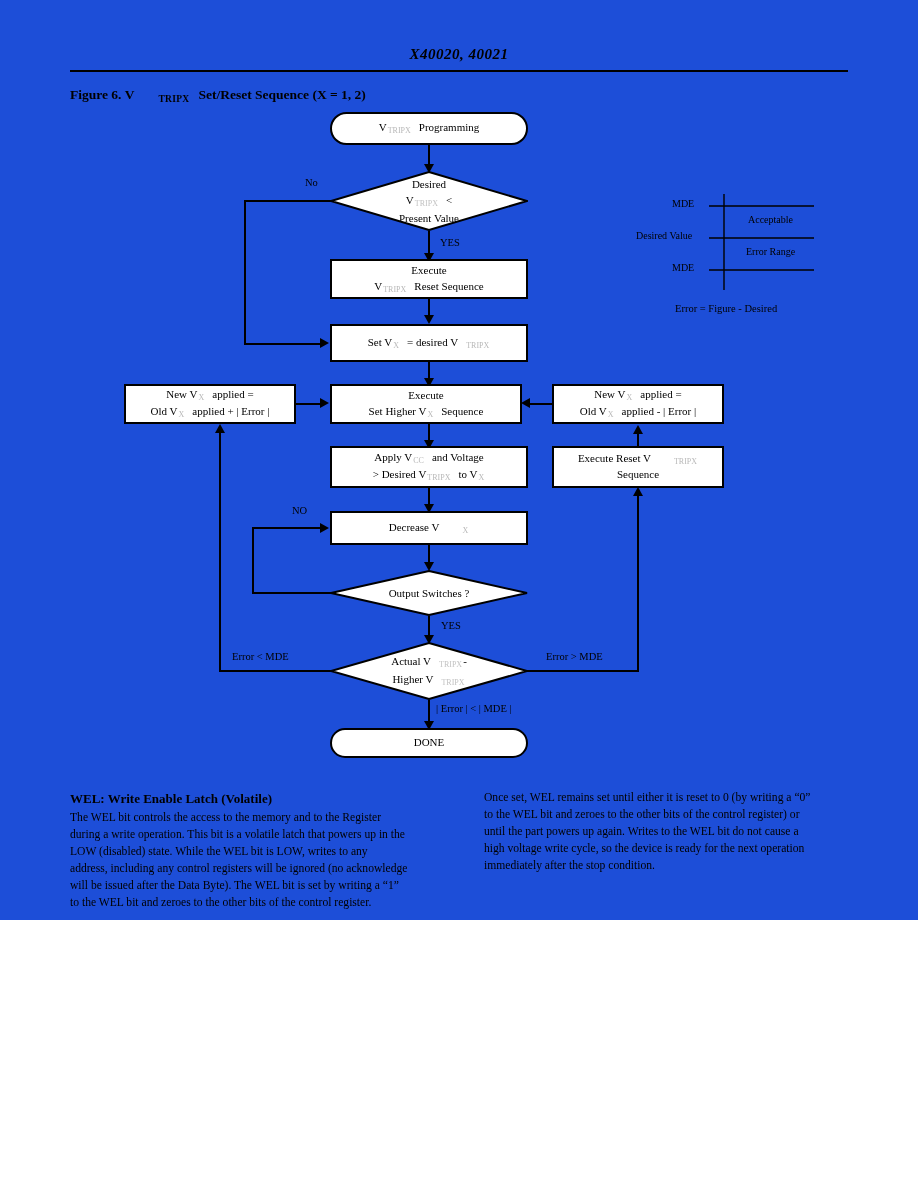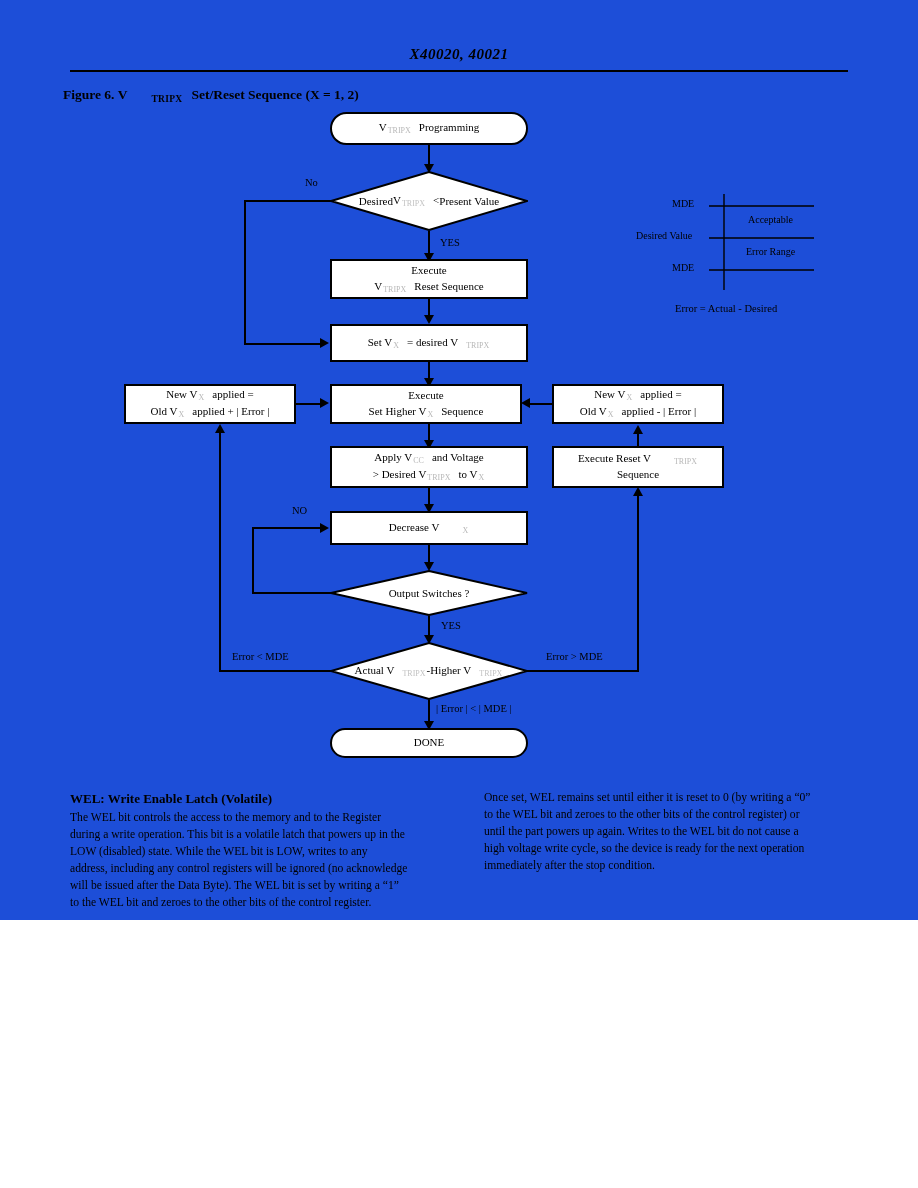--- a/index.html
+++ b/index.html
@@ -44,7 +44,7 @@
   
   .fig-title {
     position: absolute;
-    left: 63px;
+    left: 70px;
     top: 87px;
     font-weight: bold;
     font-size: 13.5px;

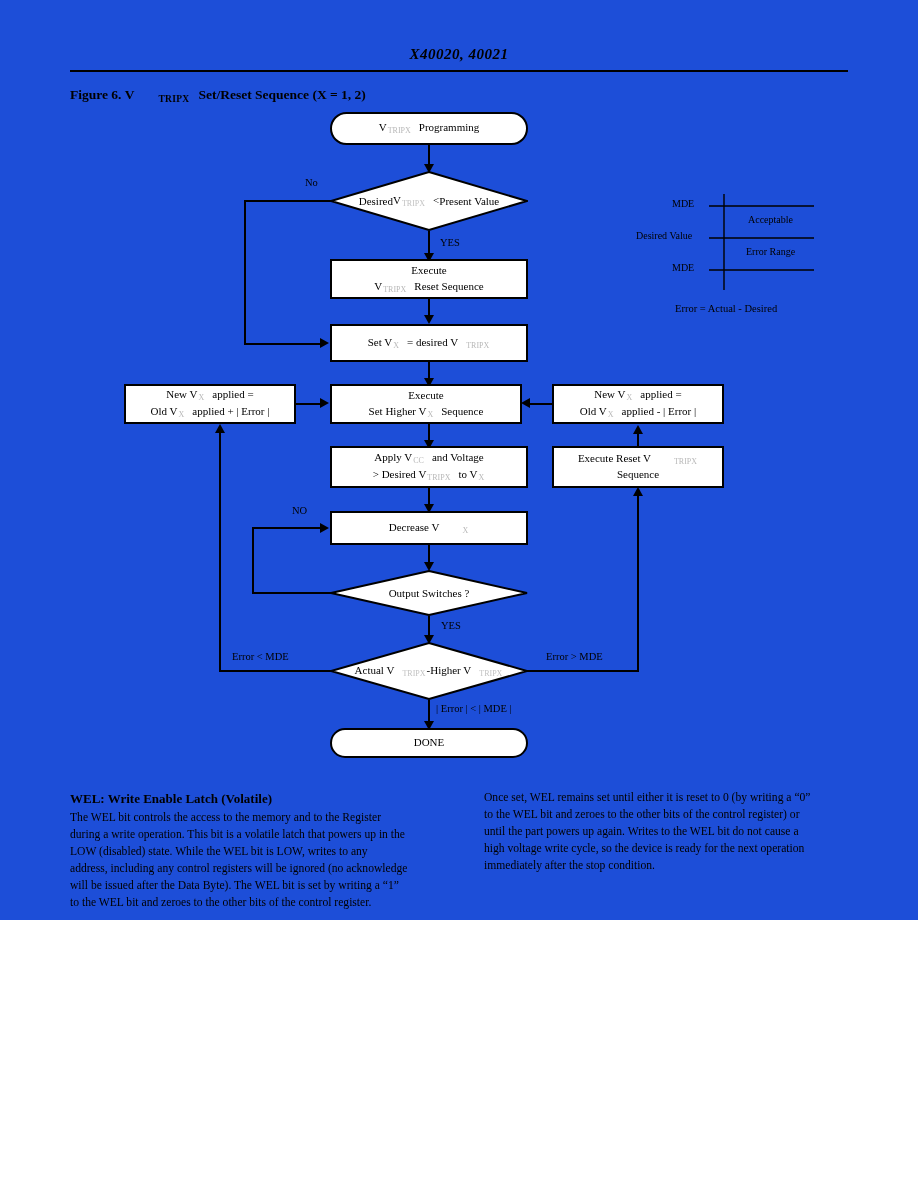--- a/index.html
+++ b/index.html
@@ -94,7 +94,7 @@
     left: 0; top: 0;
     width: 100%; height: 100%;
     display: flex;
-    flex-direction: row;
+    flex-direction: column;
     align-items: center;
     justify-content: center;
     font-size: 11px;

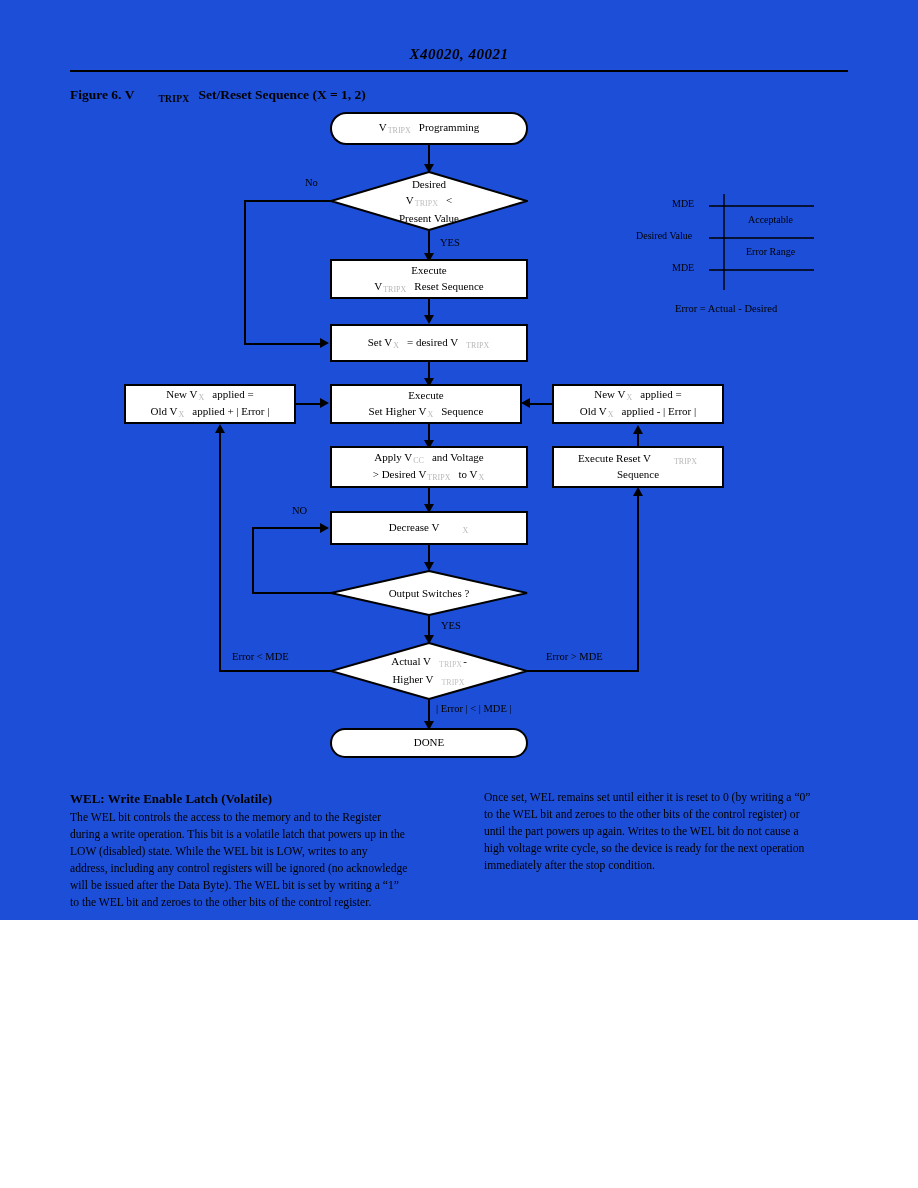--- a/index.html
+++ b/index.html
@@ -409,7 +409,7 @@
     <div class="lbl" style="left:134px; top:24px;">Acceptable</div>
     <div class="lbl" style="left:132px; top:56px;">Error Range</div>
   </div>
-  <div class="mde-caption" style="left:675px; top:303px;">Error = Actual - Desired</div>
+  <div class="mde-caption" style="left:675px; top:303px;">Error = Figure - Desired</div>
 
   <div class="col" style="left:70px; top:789px;">
     <h3>WEL: Write Enable Latch (Volatile)</h3>

